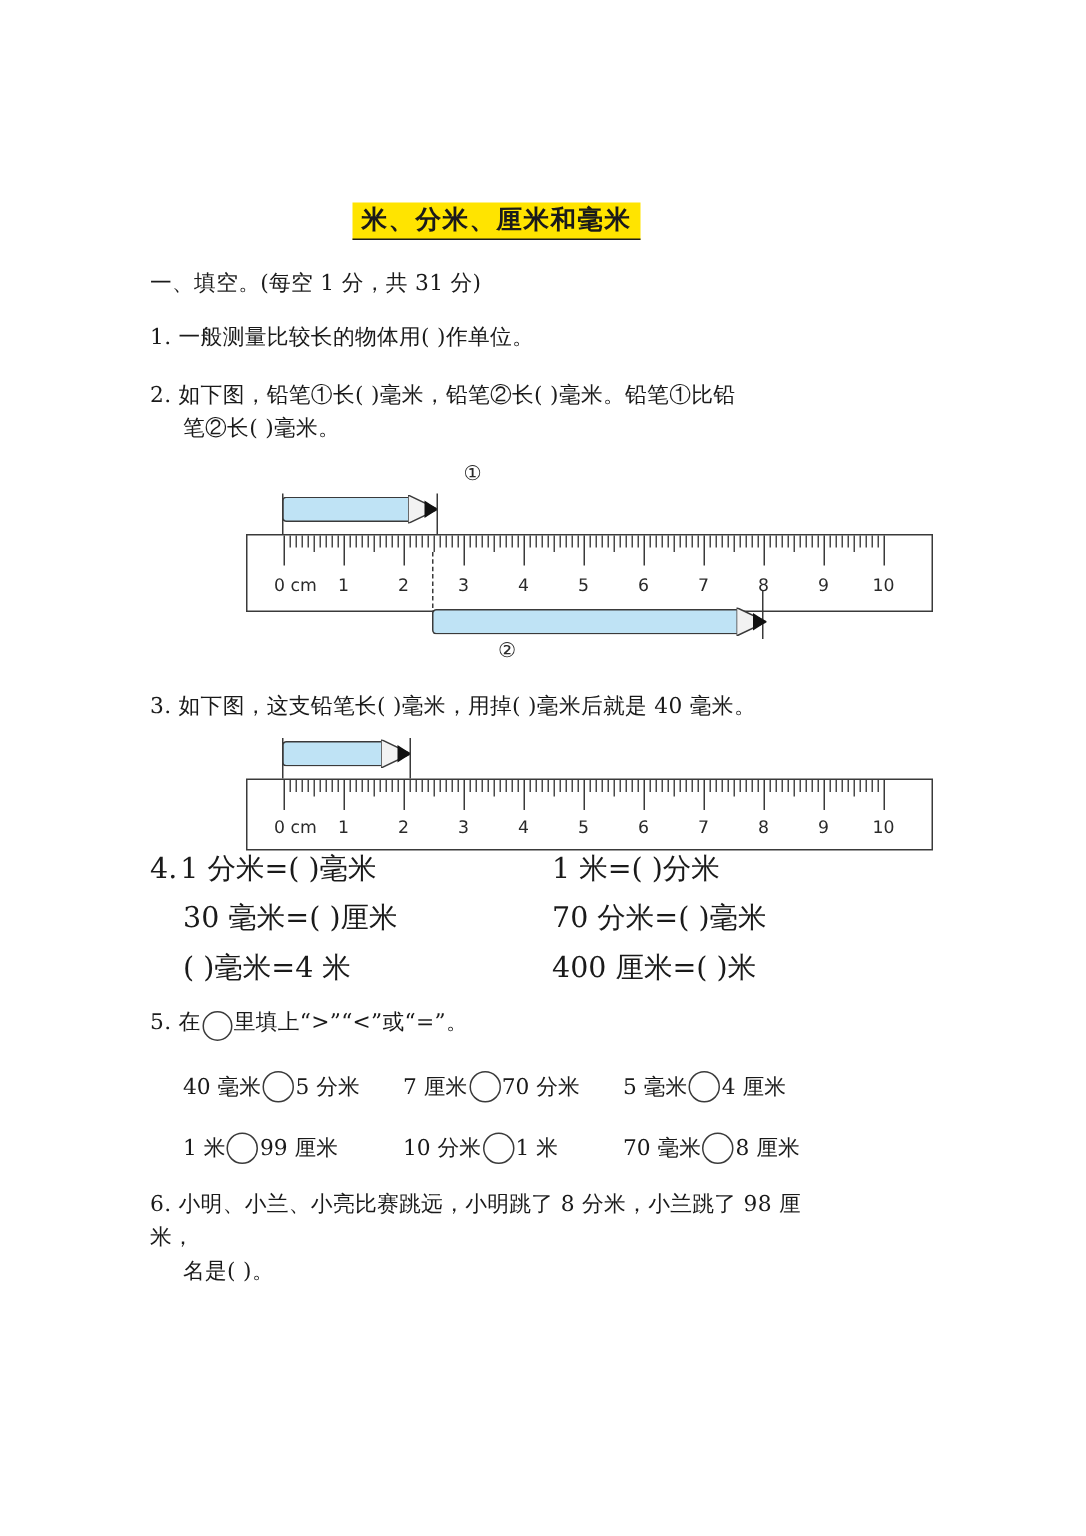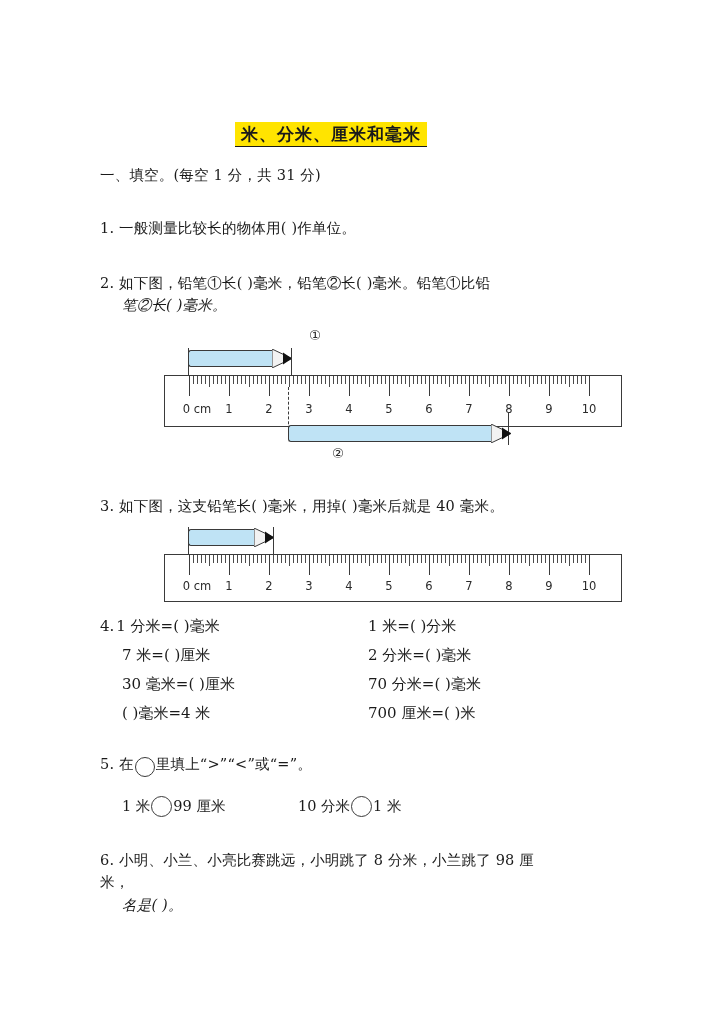--- a/index.html
+++ b/index.html
@@ -20,7 +20,7 @@
     height: 1024px;
     position: relative;
     box-sizing: border-box;
-    padding: 0 100px;
+    padding: 13px 100px;
   }
 
   

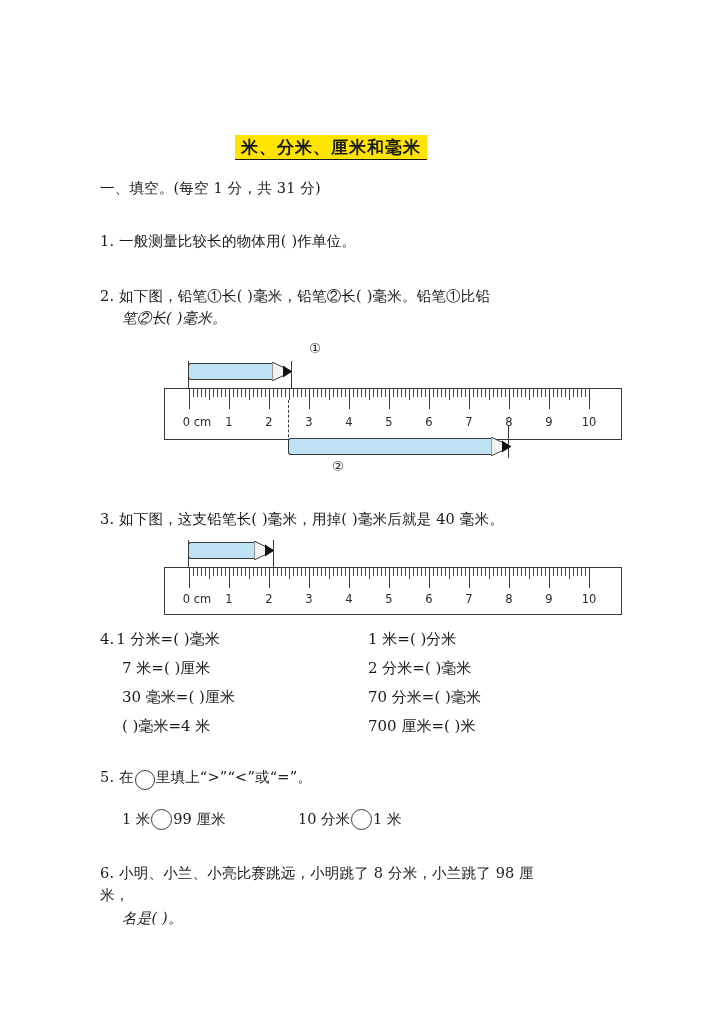--- a/index.html
+++ b/index.html
@@ -47,7 +47,7 @@
   }
   .q {
     font-size: 14.5px;
-    margin-top: 32px;
+    margin-top: 16px;
     line-height: 1.55;
     letter-spacing: 0.2px;
   }

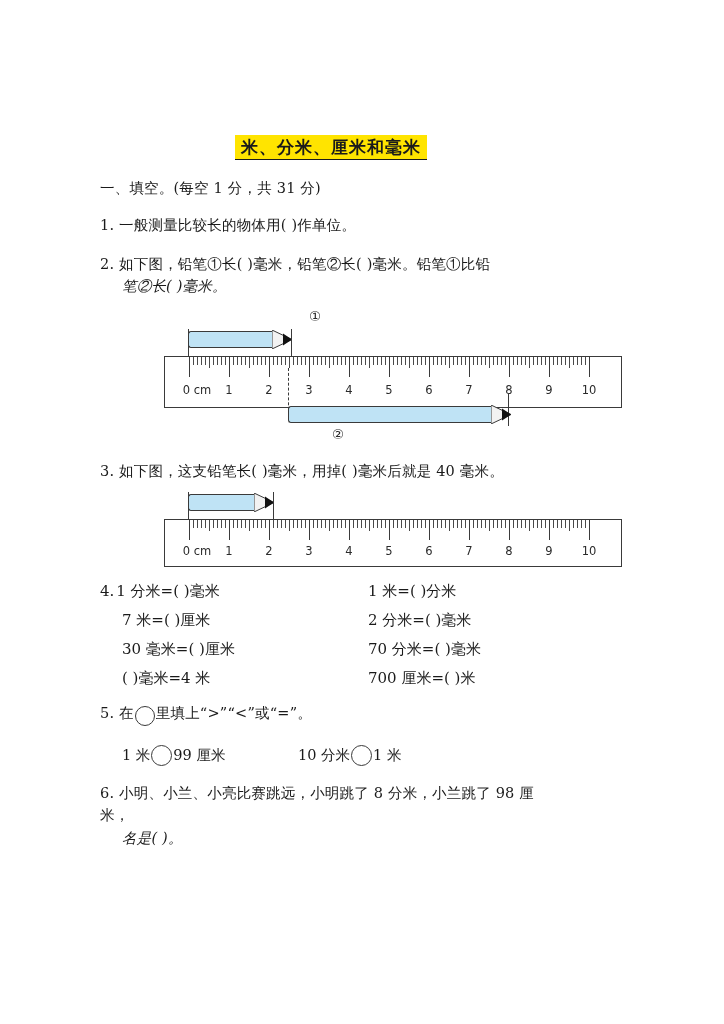--- a/index.html
+++ b/index.html
@@ -54,7 +54,6 @@
   .q .ln2 {
     display: block;
     padding-left: 22px;
-    font-style: italic;
   }
 
   

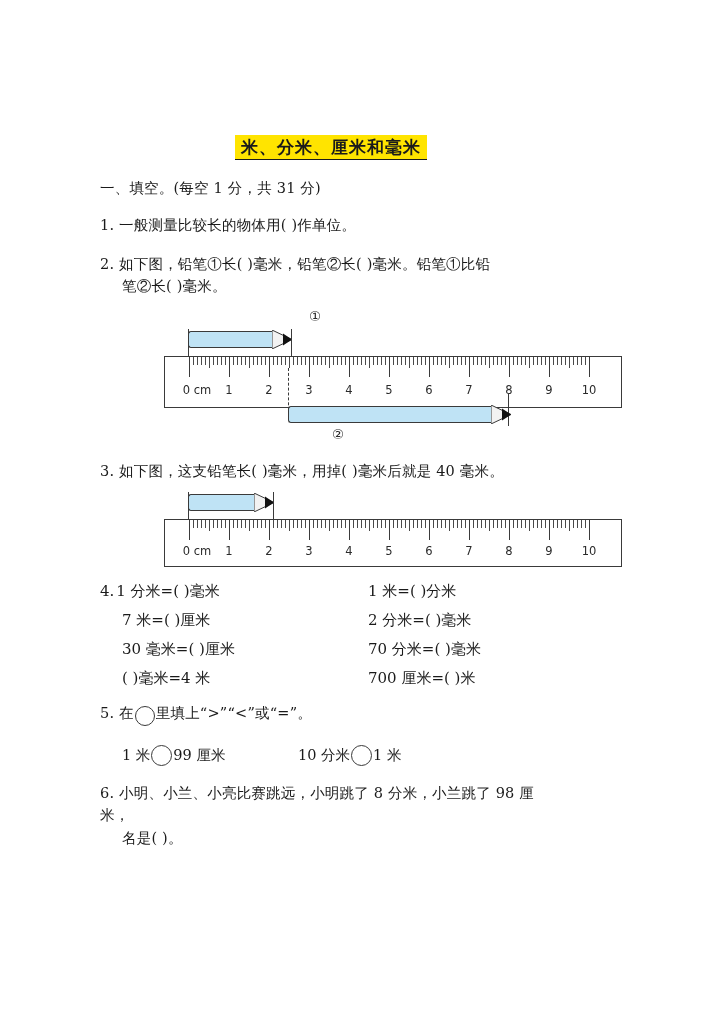--- a/index.html
+++ b/index.html
@@ -139,8 +139,8 @@
 
   
   .conv {
-    margin-top: 14px;
-    font-size: 15px;
+    margin-top: 0;
+    font-size: 19px;
     line-height: 1.0;
   }
   .conv-row {

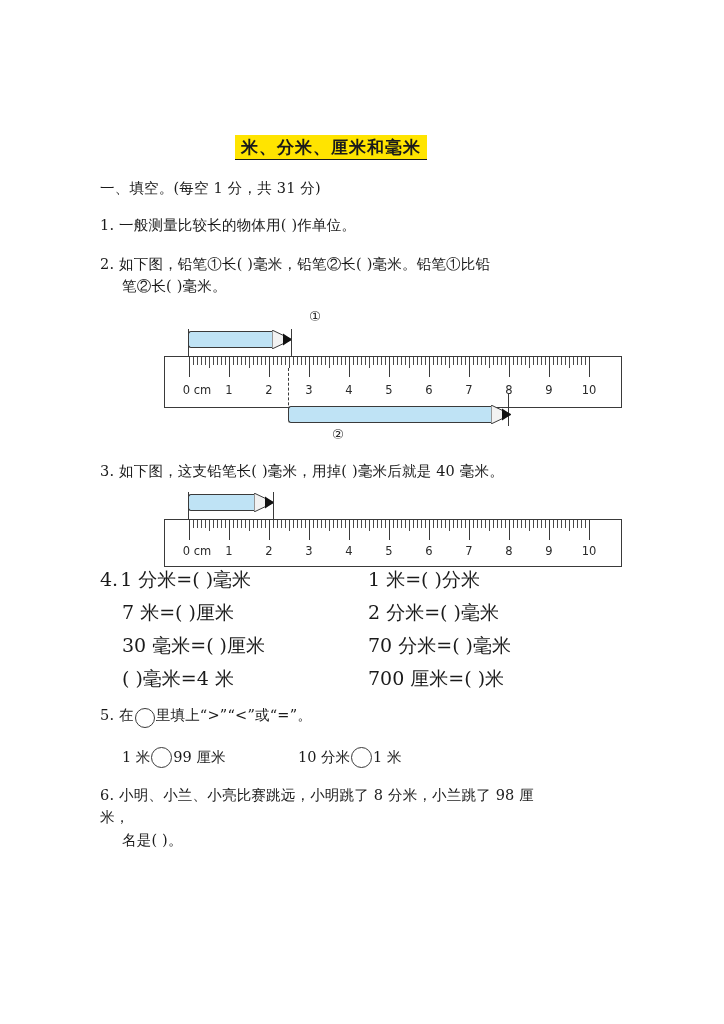--- a/index.html
+++ b/index.html
@@ -495,10 +495,6 @@
       <div class="conv-right">1 米=(          )分米</div>
     </div>
     <div class="conv-row">
-      <div class="conv-left conv-indent">7 米=(          )厘米</div>
-      <div class="conv-right">2 分米=(          )毫米</div>
-    </div>
-    <div class="conv-row">
       <div class="conv-left conv-indent">30 毫米=(          )厘米</div>
       <div class="conv-right">70 分米=(          )毫米</div>
     </div>

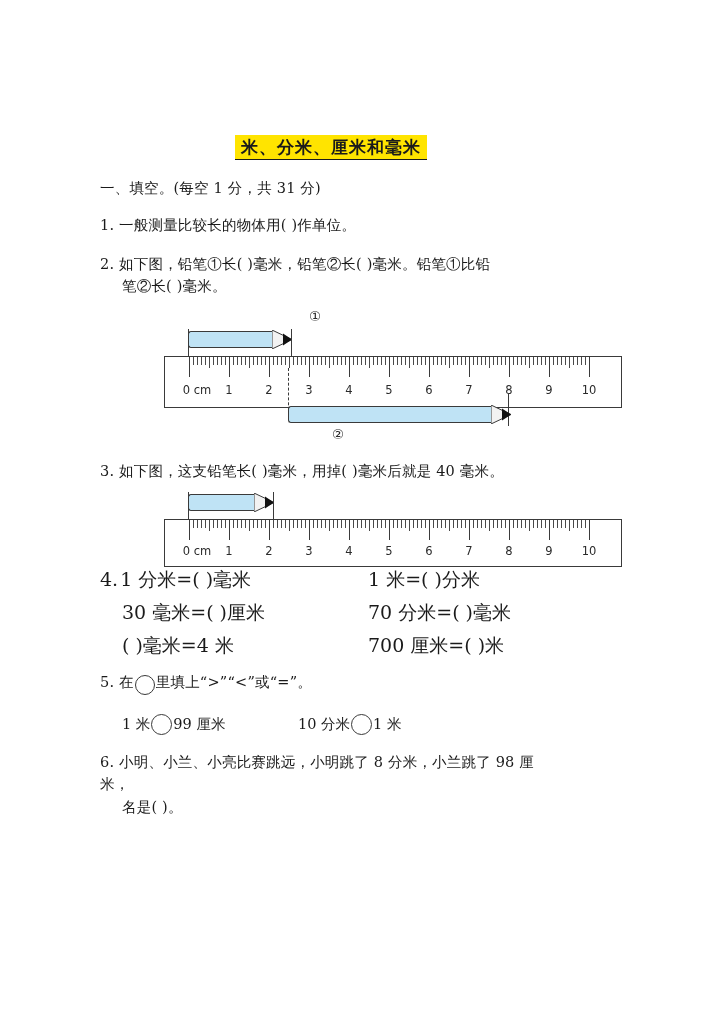--- a/index.html
+++ b/index.html
@@ -500,7 +500,7 @@
     </div>
     <div class="conv-row">
       <div class="conv-left conv-indent">(          )毫米=4 米</div>
-      <div class="conv-right">700 厘米=(          )米</div>
+      <div class="conv-right">400 厘米=(          )米</div>
     </div>
   </div>
 

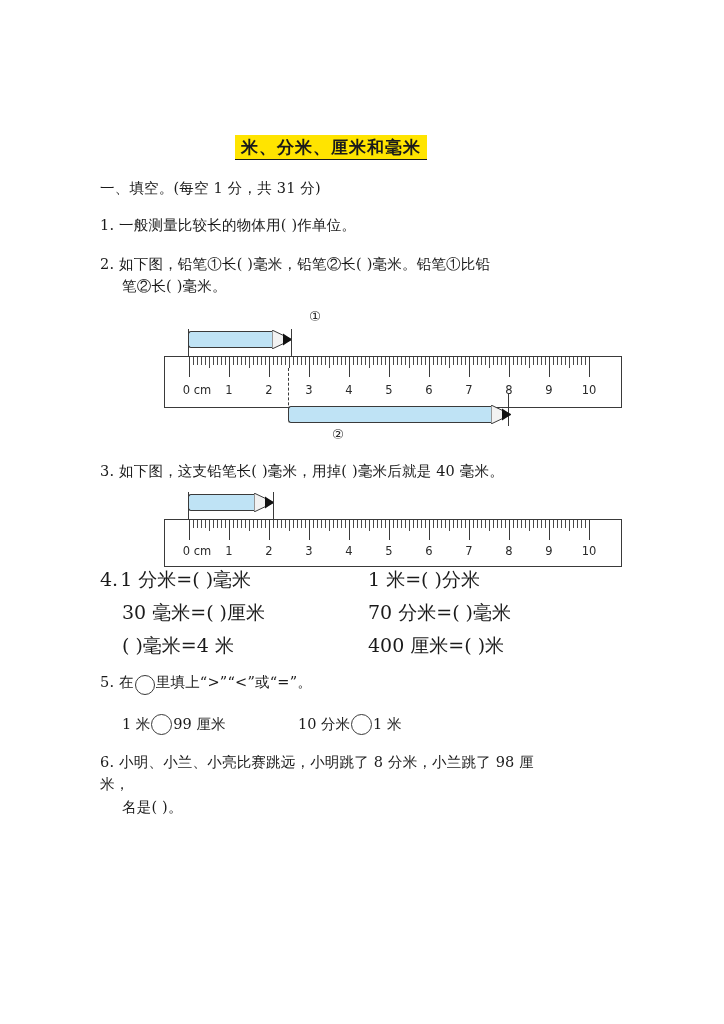--- a/index.html
+++ b/index.html
@@ -511,6 +511,23 @@
   <div class="cmp">
     <div class="cmp-row">
       <div class="cmp-cell">
+          <span>40 毫米</span>
+          <span class="circle"></span>
+          <span>5 分米</span>
+        </div>
+      <div class="cmp-cell">
+          <span>7 厘米</span>
+          <span class="circle"></span>
+          <span>70 分米</span>
+        </div>
+      <div class="cmp-cell">
+          <span>5 毫米</span>
+          <span class="circle"></span>
+          <span>4 厘米</span>
+        </div>
+    </div>
+    <div class="cmp-row">
+      <div class="cmp-cell">
           <span>1 米</span>
           <span class="circle"></span>
           <span>99 厘米</span>

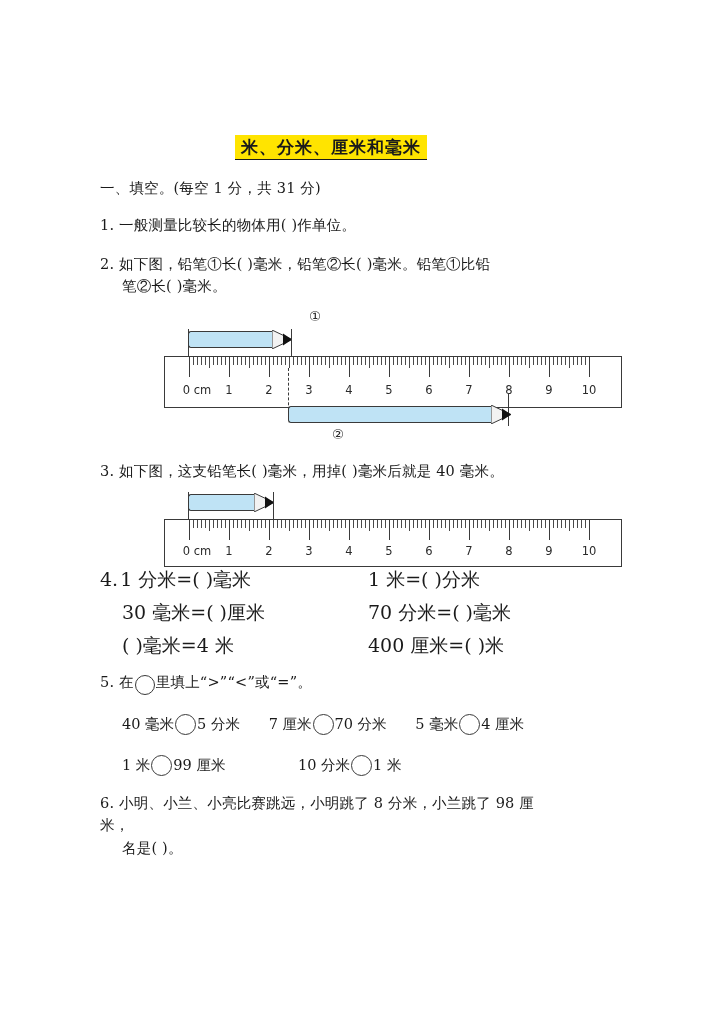--- a/index.html
+++ b/index.html
@@ -537,6 +537,11 @@
           <span class="circle"></span>
           <span>1 米</span>
         </div>
+      <div class="cmp-cell">
+          <span>70 毫米</span>
+          <span class="circle"></span>
+          <span>8 厘米</span>
+        </div>
     </div>
   </div>
 

